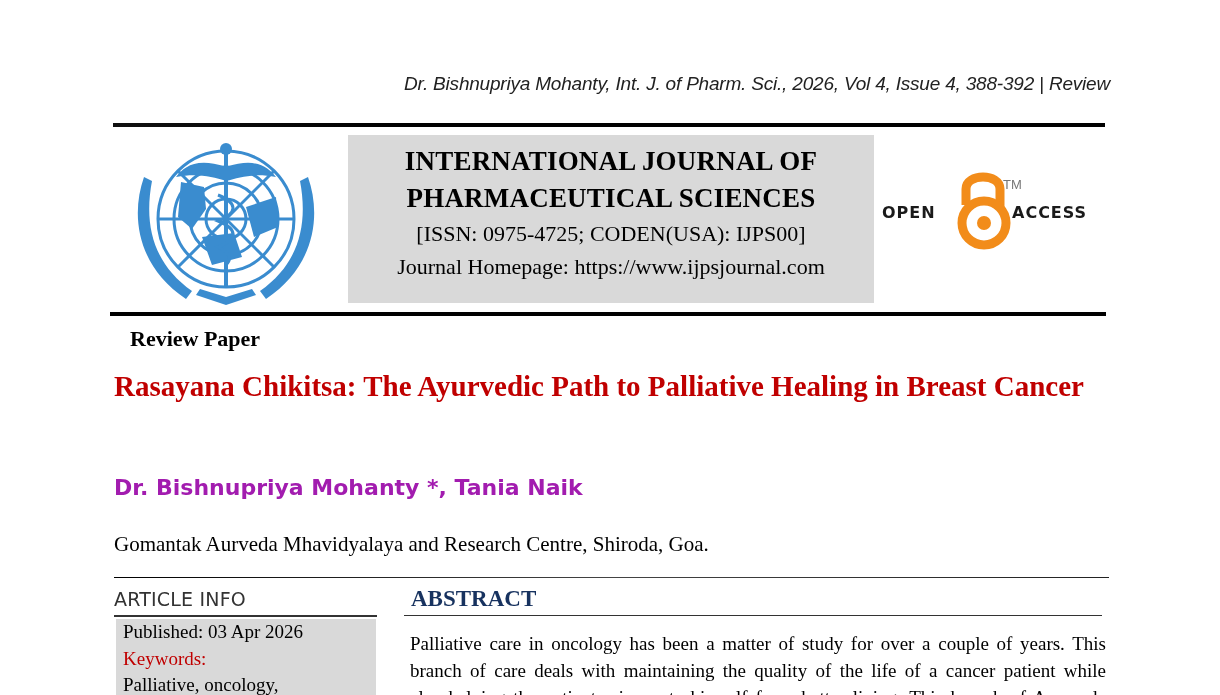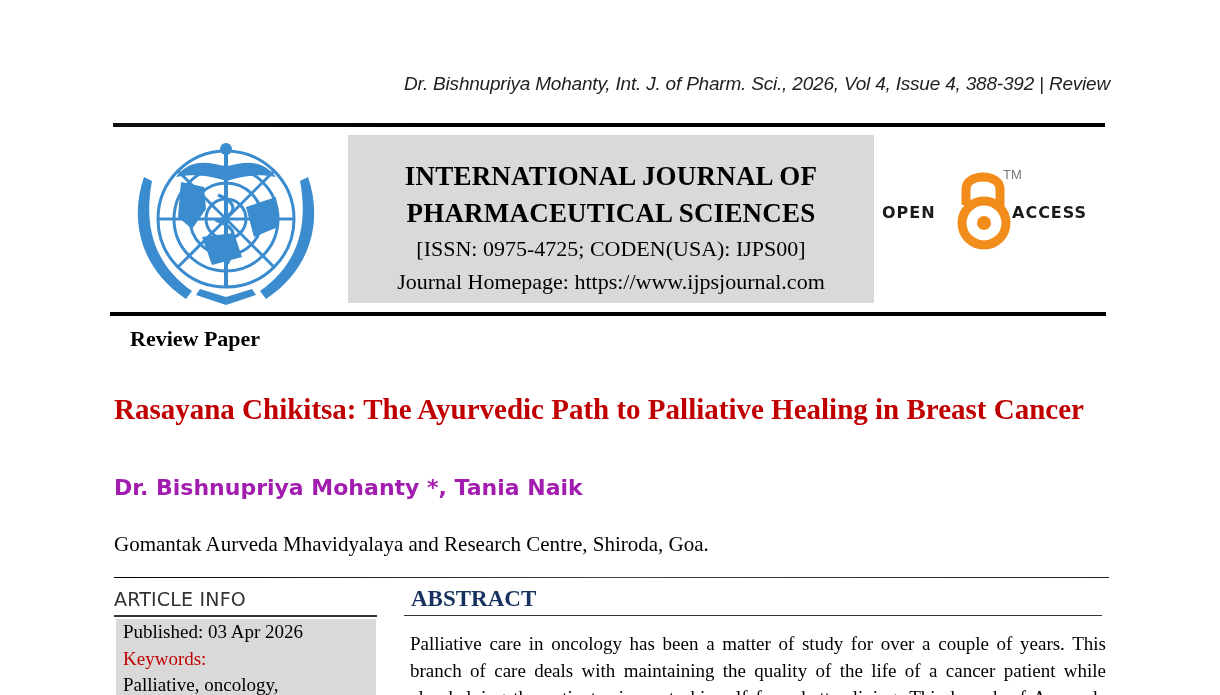--- a/index.html
+++ b/index.html
@@ -62,7 +62,7 @@
       font-weight: bold;
       font-size: 27px;
       line-height: 37px;
-      margin-top: 23px;
+      margin-top: 8px;
       letter-spacing: 0.2px;
     }
     .masthead .issn, .masthead .home {

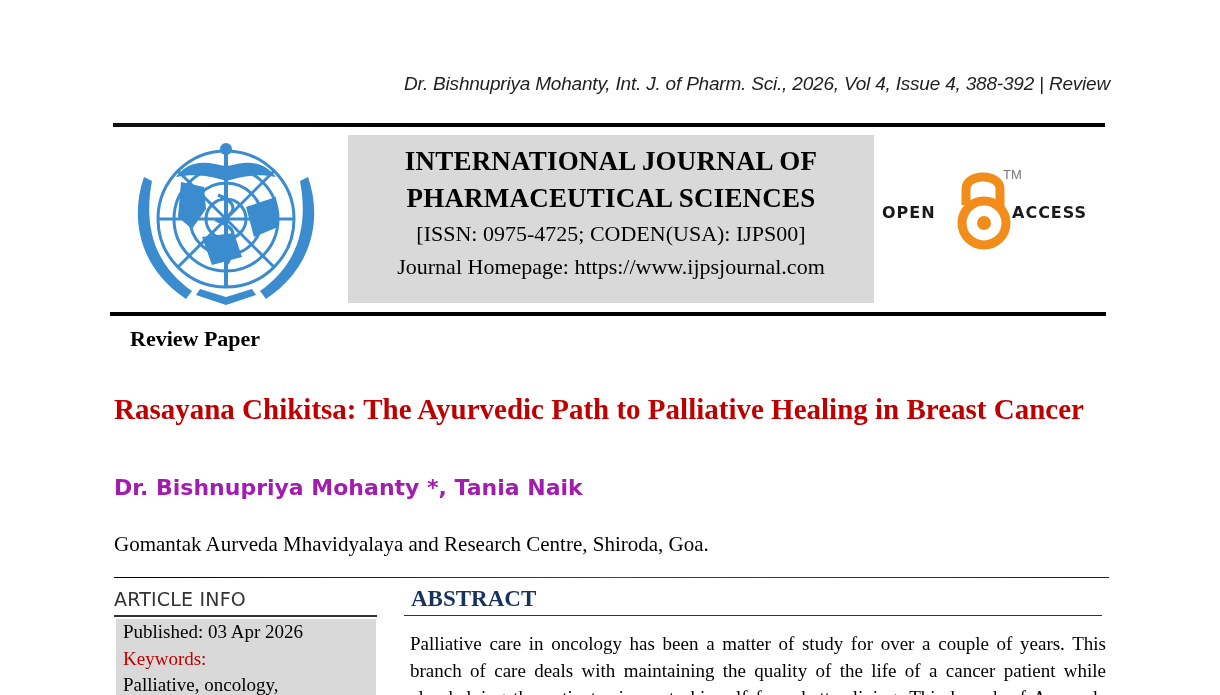--- a/index.html
+++ b/index.html
@@ -90,7 +90,7 @@
     .oa .tm {
       position: absolute;
       left: 123px;
-      top: 2px;
+      top: 12px;
       font-family: "Liberation Sans", sans-serif;
       font-size: 13px;
       color: #777;

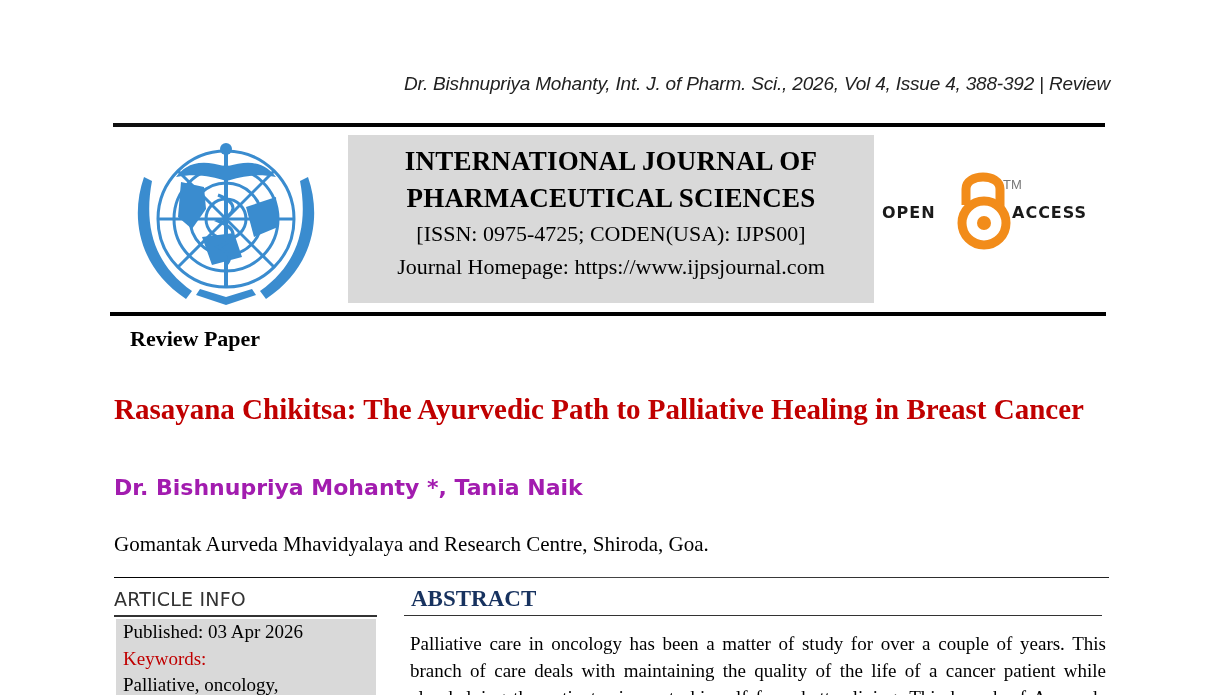--- a/index.html
+++ b/index.html
@@ -117,7 +117,6 @@
       font-size: 29px;
       line-height: 43px;
       color: #c00000;
-      margin-top: 23px;
     }
     .authors {
       position: absolute;

